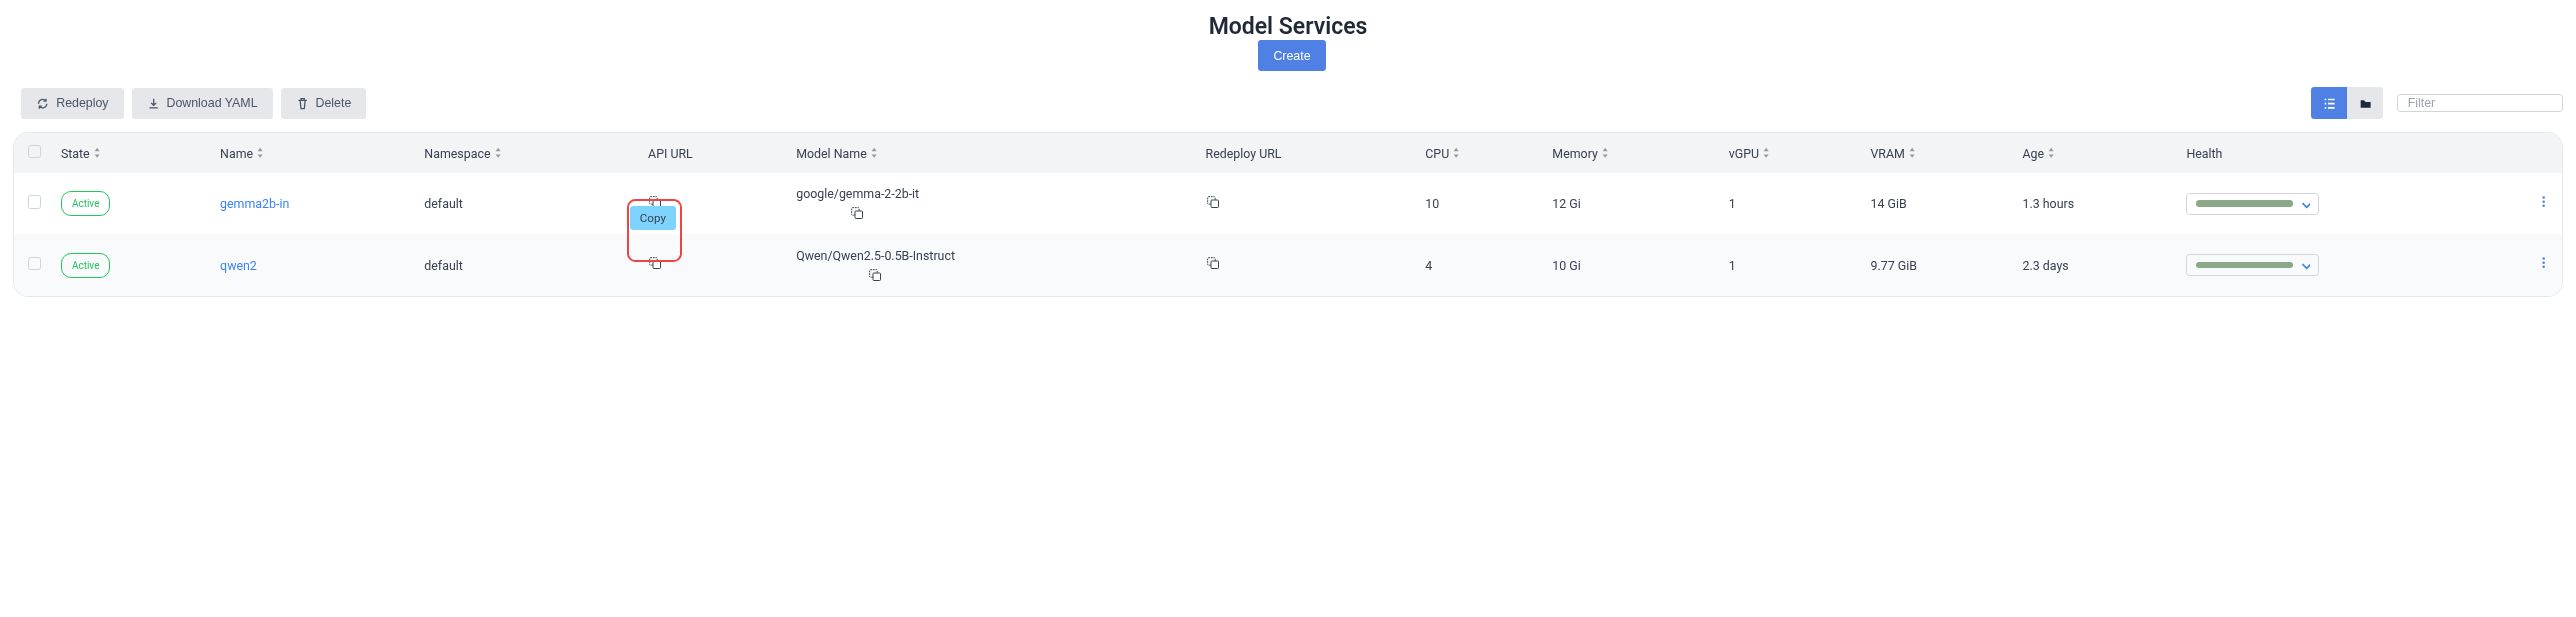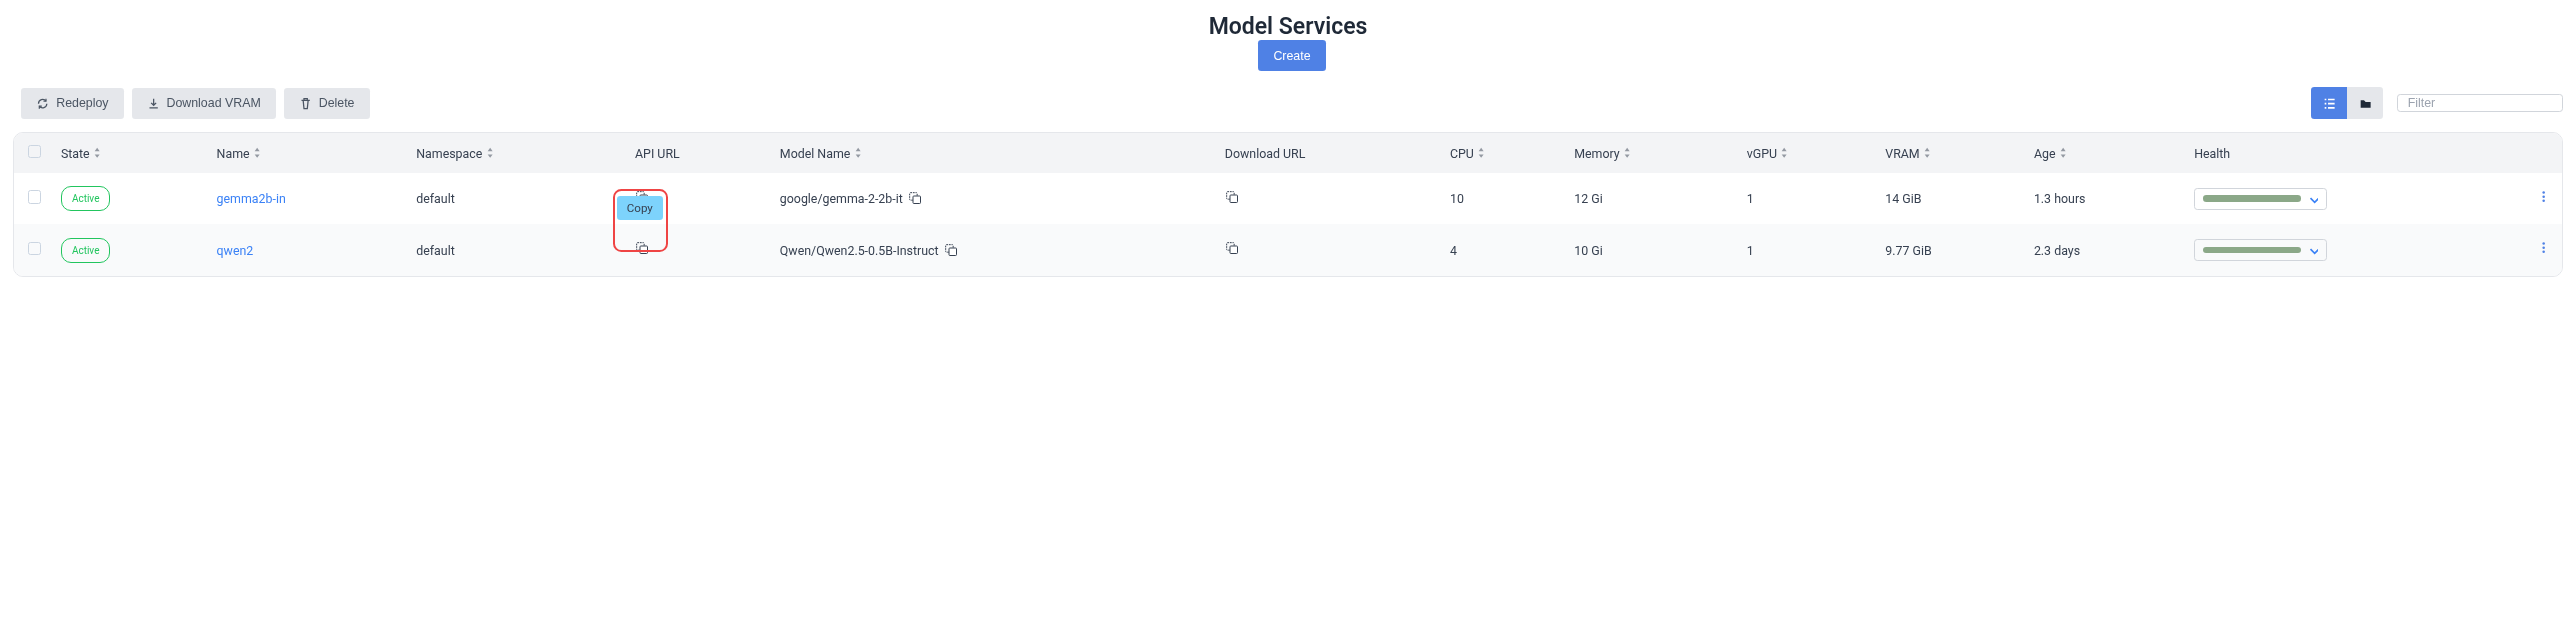--- a/index.html
+++ b/index.html
@@ -98,7 +98,7 @@
       <svg class="icon-svg" width="13.3" height="13.3" viewBox="0 0 16 16">
           <use href="#i-download"></use>
         </svg>
-      <span>Download VRAM</span>
+      <span>Download YAML</span>
     </button>
     <button class="btn btn-secondary">
       <svg class="icon-svg" width="13.3" height="13.3" viewBox="0 0 16 16">

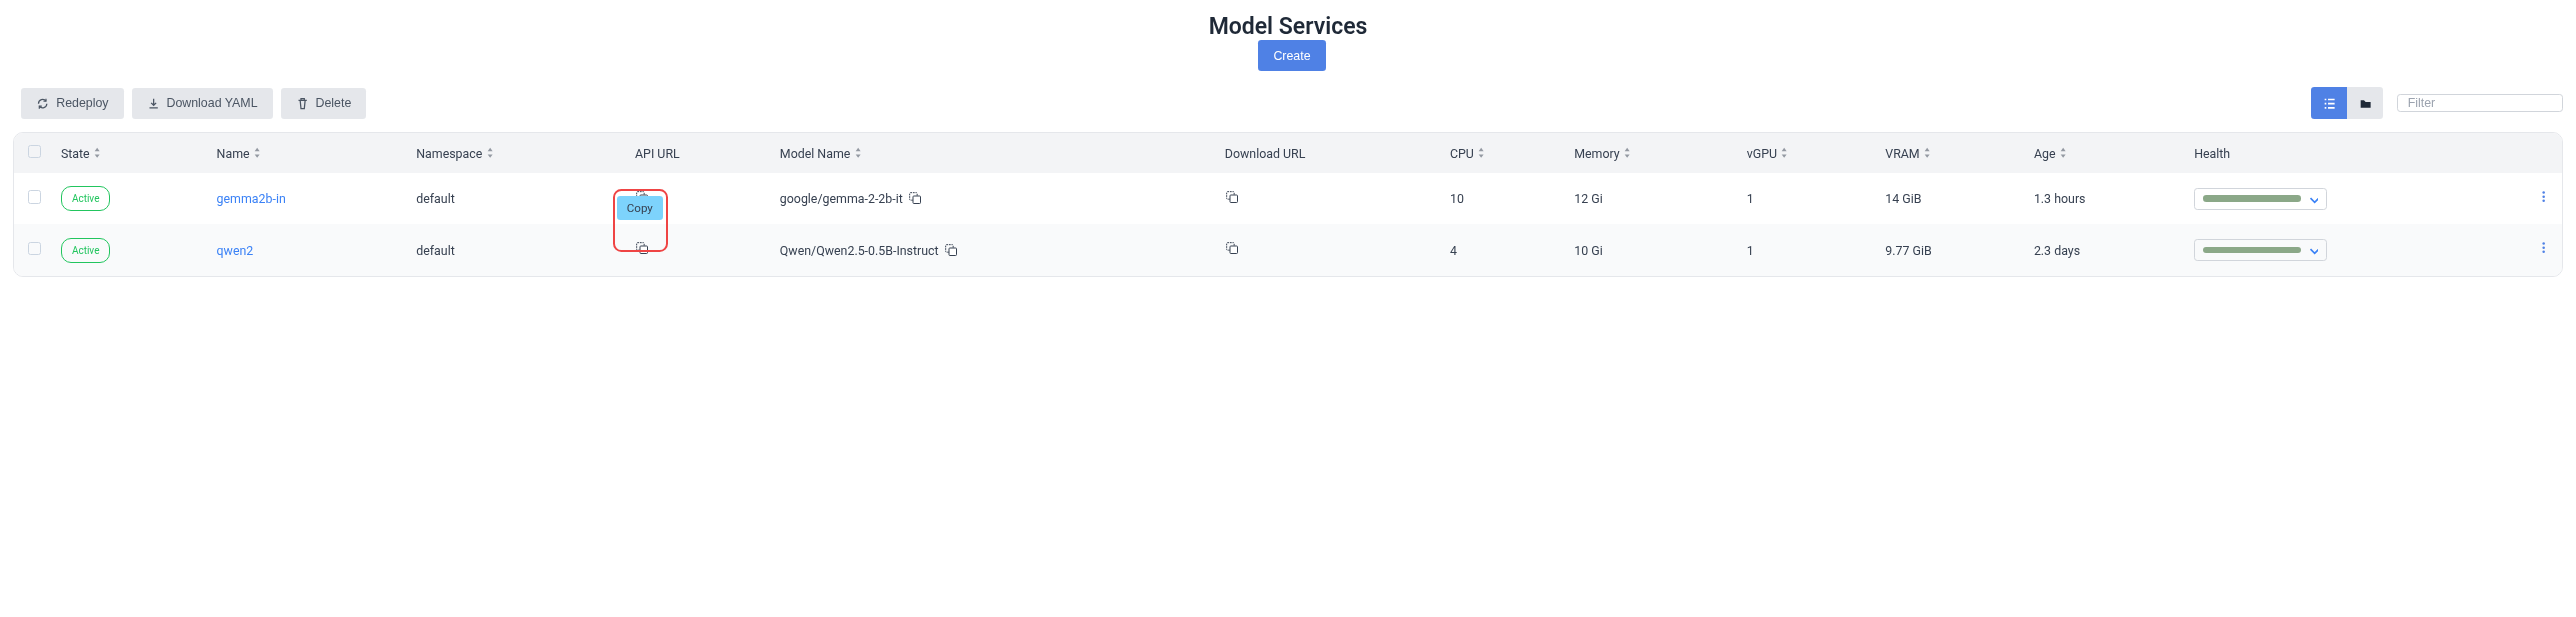--- a/index.html
+++ b/index.html
@@ -18,7 +18,7 @@
 .view-btn.inactive { background: #e5e7eb; color: #1f2937; }
 .filter-input { width: 166px; padding: 1px 10px; border: 0.8px solid #d1d5db; border-radius: 3.3px; font-size: 12.4px; color: #6b7280; }
 .filter-input::placeholder { color: #9ca3af; }
-.table-wrap { border: 0.8px solid #e5e7eb; border-radius: 10px; overflow: hidden; }
+.table-wrap { border: 0.8px solid #e5e7eb; border-radius: 15px; overflow: hidden; }
 table { width: 100%; border-collapse: collapse; }
 thead { background: #f3f4f6; }
 th { text-align: left; padding: 11.6px 10px; font-size: 12.4px; font-weight: 400; color: #374151; white-space: nowrap; }

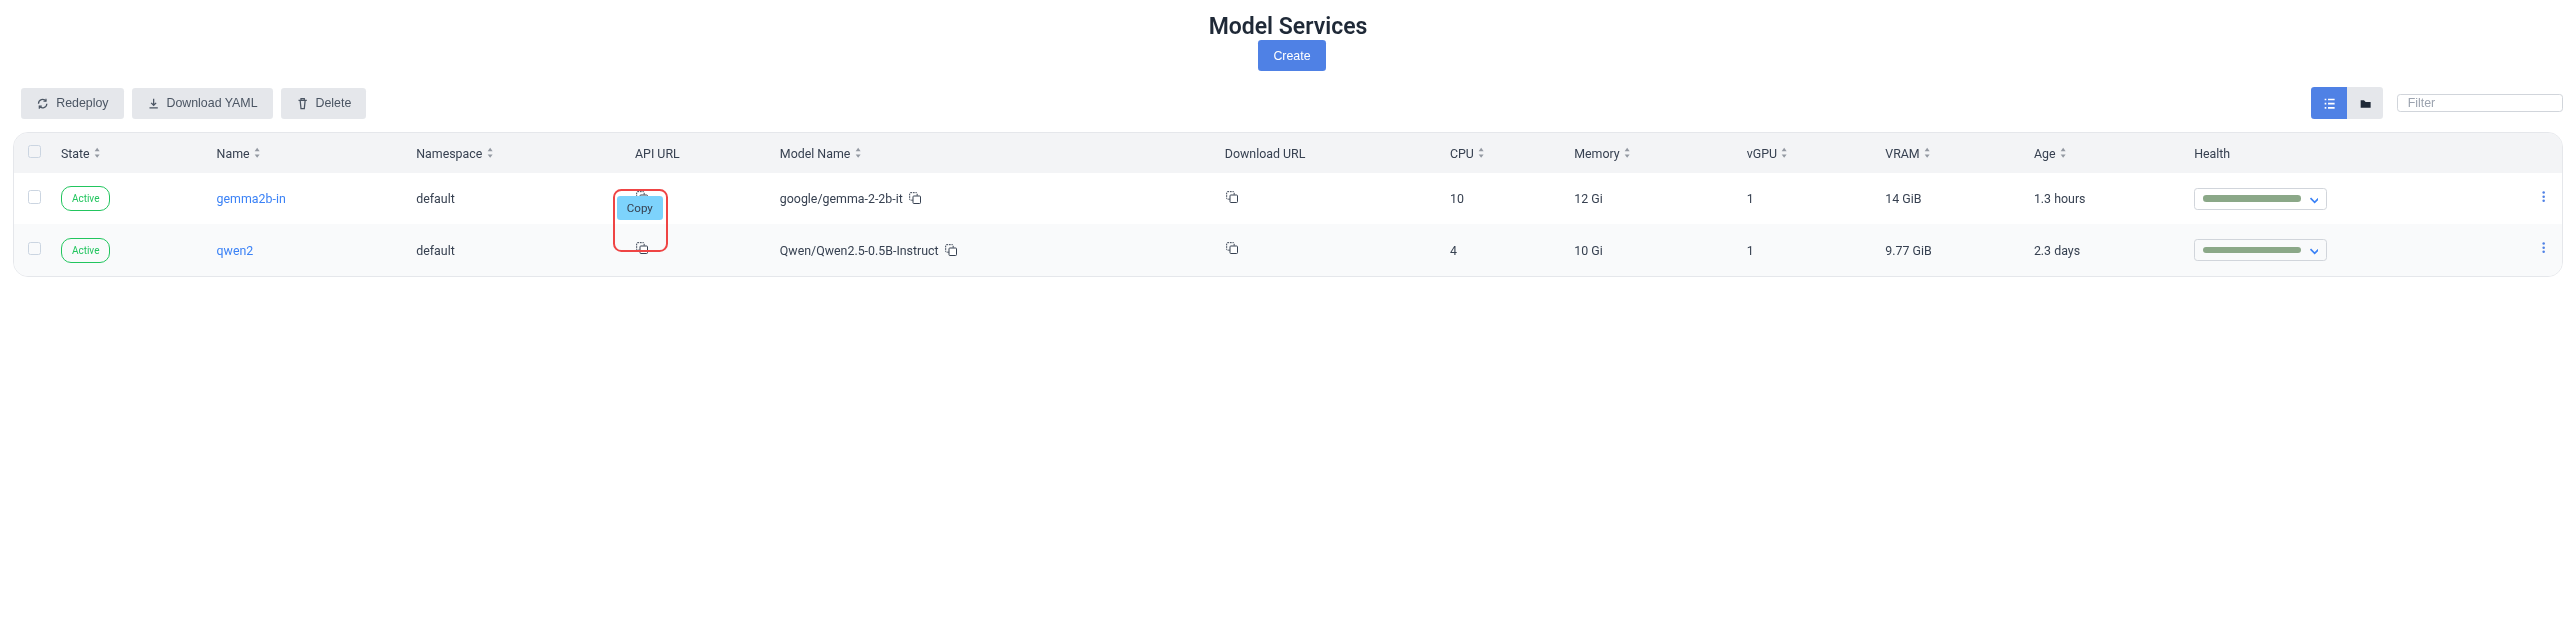--- a/index.html
+++ b/index.html
@@ -154,7 +154,7 @@
                 <use href="#i-sort"></use>
               </svg>
             </span></th>
-  <th><span>Download URL</span></th>
+  <th><span>Redeploy URL</span></th>
   <th><span class="sort">
               <span>CPU</span>
               <svg class="sort-icon" viewBox="0 0 10 14" width="8.3" height="11.6">

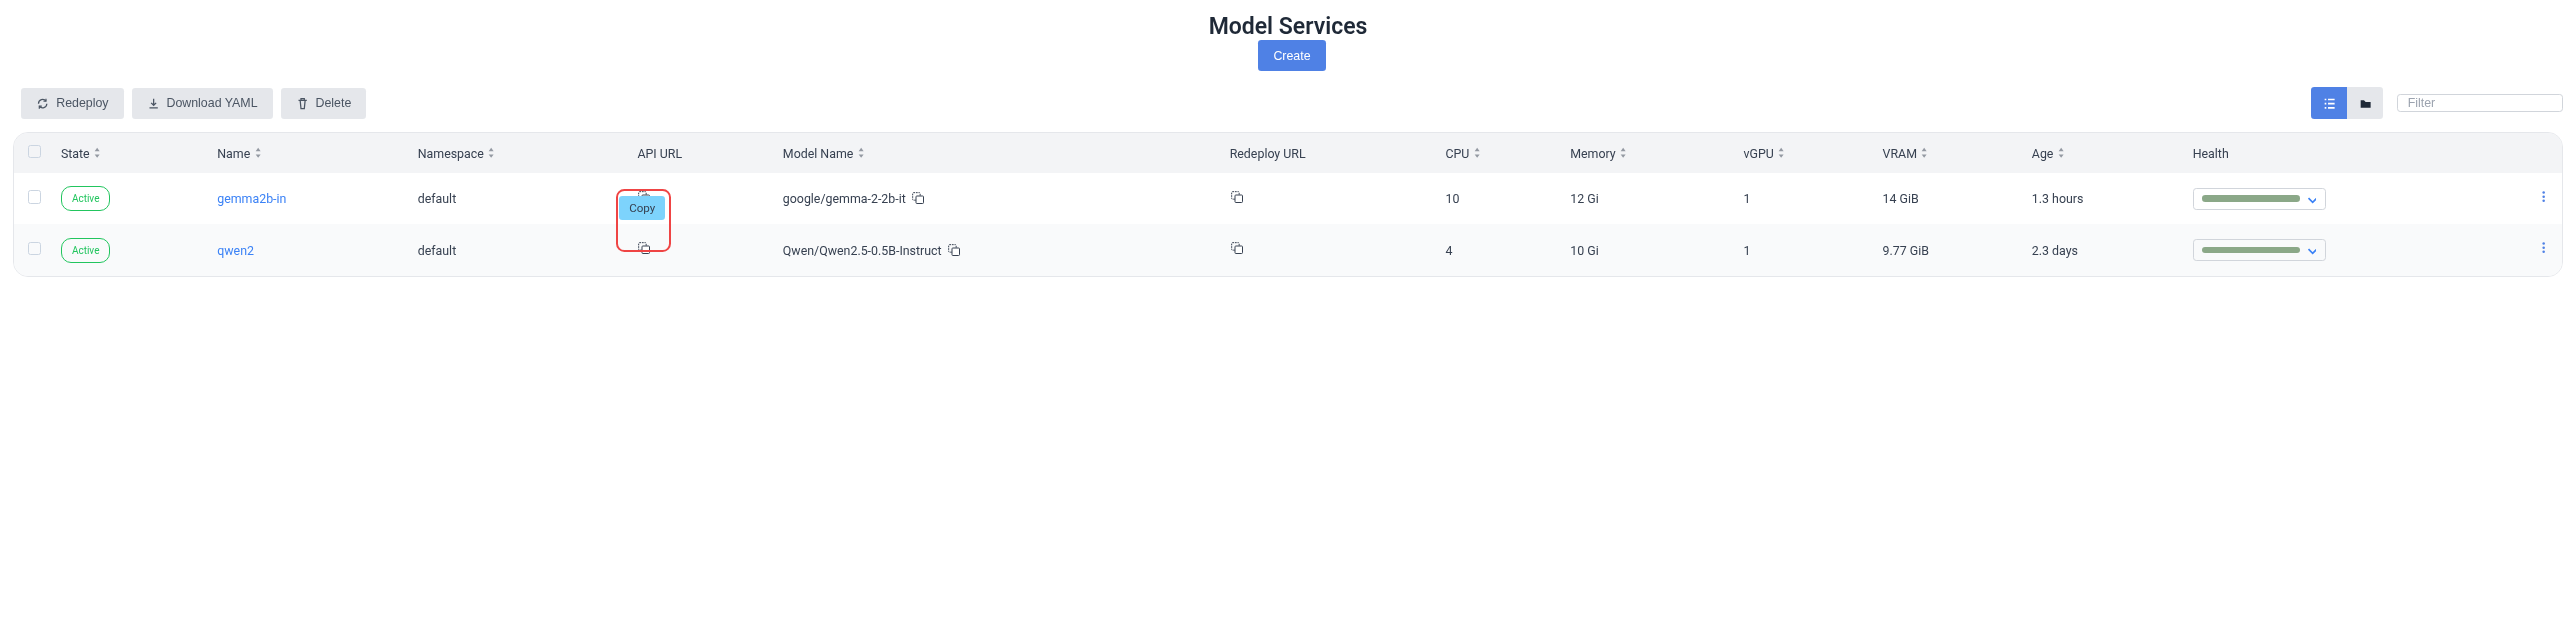--- a/index.html
+++ b/index.html
@@ -30,7 +30,7 @@
 .badge-active { display: inline-block; padding: 6px 10px; border: 1.2px solid #22c55e; color: #22c55e; border-radius: 10px; font-size: 10px; }
 .link { color: #3b82f6; cursor: pointer; }
 .copy-icon { width: 15px; height: 15px; cursor: pointer; display: inline-block; }
-.model-cell { display: inline-flex; align-items: center; gap: 5px; }
+.model-cell { display: inline-flex; align-items: center; gap: 5px; flex-direction: column; }
 .health-bar-wrap { display: flex; align-items: center; gap: 6.6px; border: 0.8px solid #d1d5db; border-radius: 3.3px; padding: 5px 8.3px; width: 133px; }
 .health-bar { flex: 1; height: 6.6px; background: #8ba888; border-radius: 3.3px; }
 .chevron-down { width: 10px; height: 10px; color: #3b82f6; }

